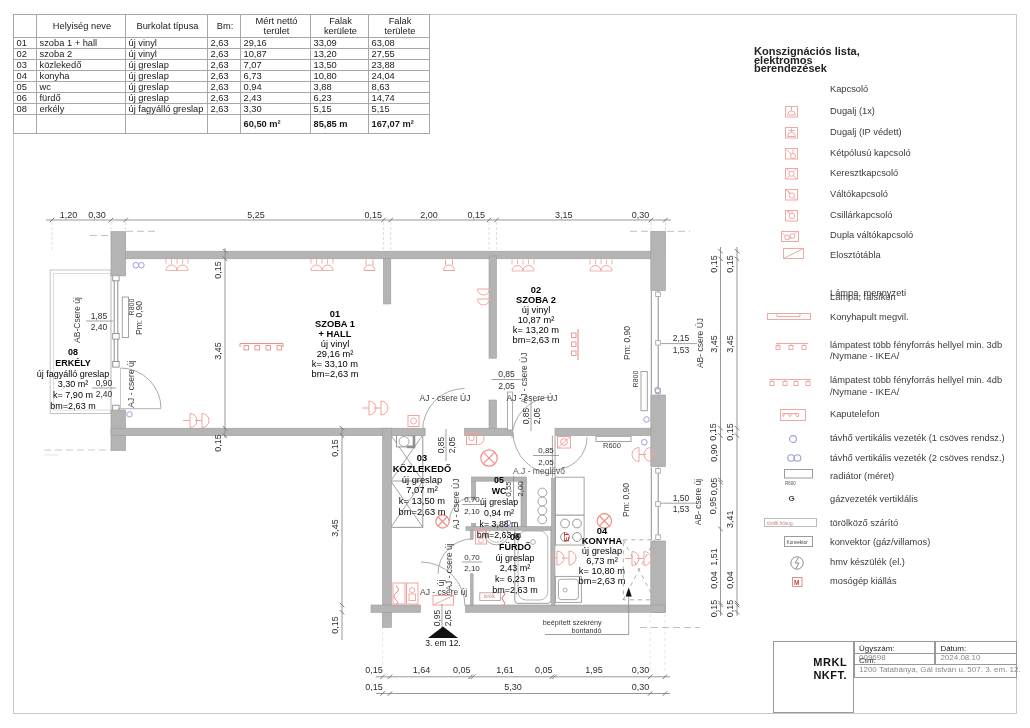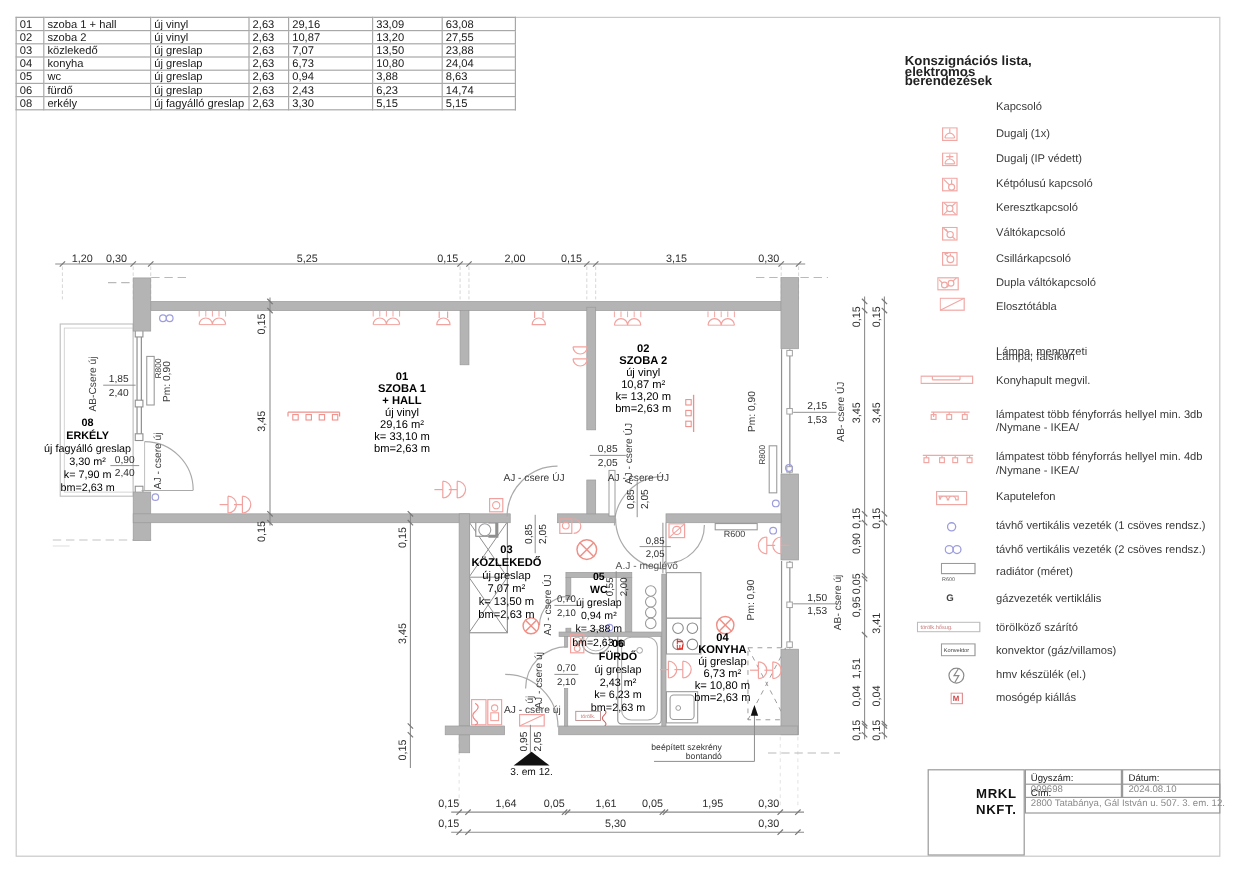--- a/index.html
+++ b/index.html
@@ -460,6 +460,15 @@
       <col style="width:61px">
     </colgroup>
 <tbody>
+<tr class="hd">
+        <td></td>
+        <td>Helyiség neve</td>
+        <td>Burkolat típusa</td>
+        <td>Bm:</td>
+        <td>Mért nettó<br>terület</td>
+        <td>Falak<br>kerülete</td>
+        <td>Falak<br>területe</td>
+      </tr>
 <tr>
         <td>01</td>
         <td>szoba 1 + hall</td>

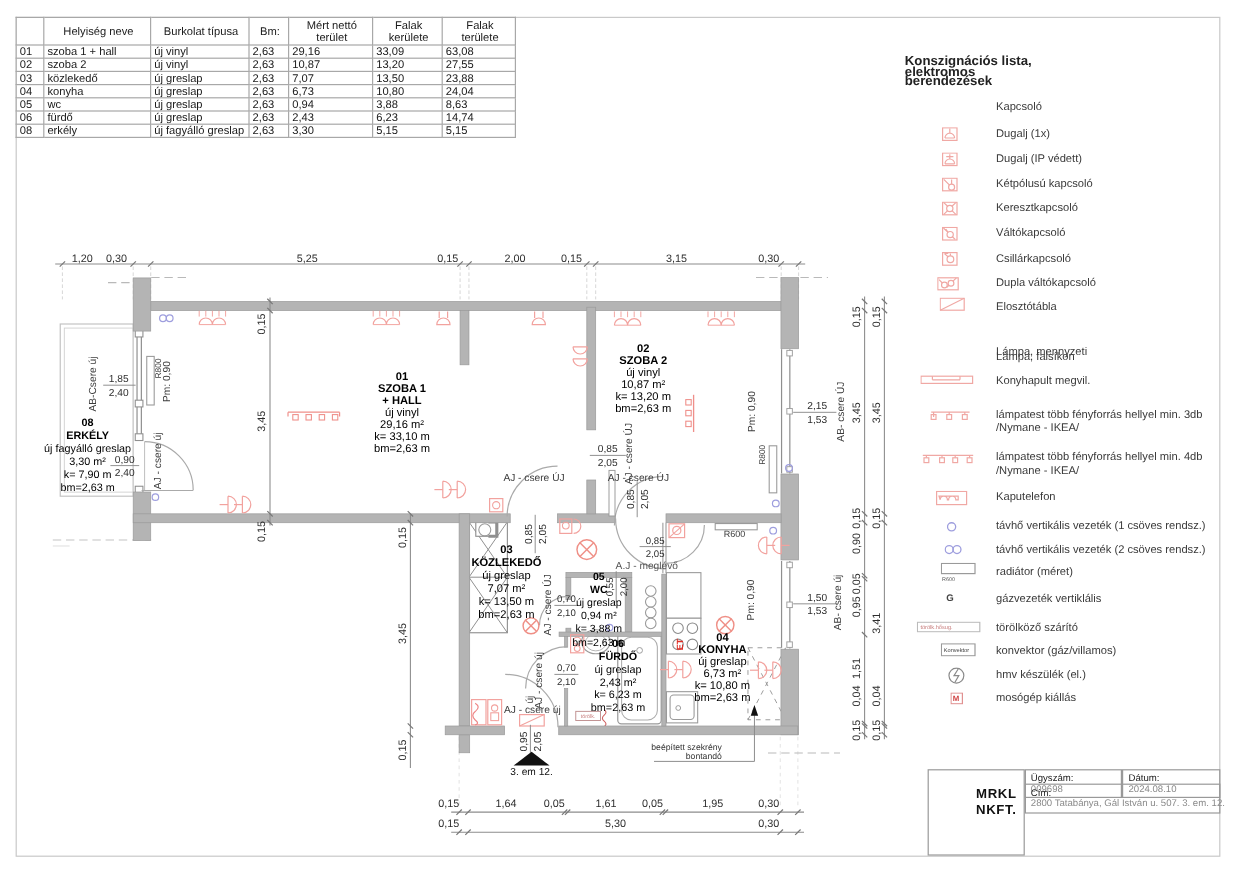--- a/index.html
+++ b/index.html
@@ -532,6 +532,15 @@
         <td>5,15</td>
         <td>5,15</td>
       </tr>
+<tr class="tt">
+        <td></td>
+        <td></td>
+        <td></td>
+        <td></td>
+        <td>60,50 m²</td>
+        <td>85,85 m</td>
+        <td>167,07 m²</td>
+      </tr>
 </tbody>
   </table>
 <div style="position:absolute;left:754px;top:47px;width:160px;font-size:11px;font-weight:bold;color:#222;line-height:8.6px">Konszignációs lista, elektromos<br>berendezések</div>

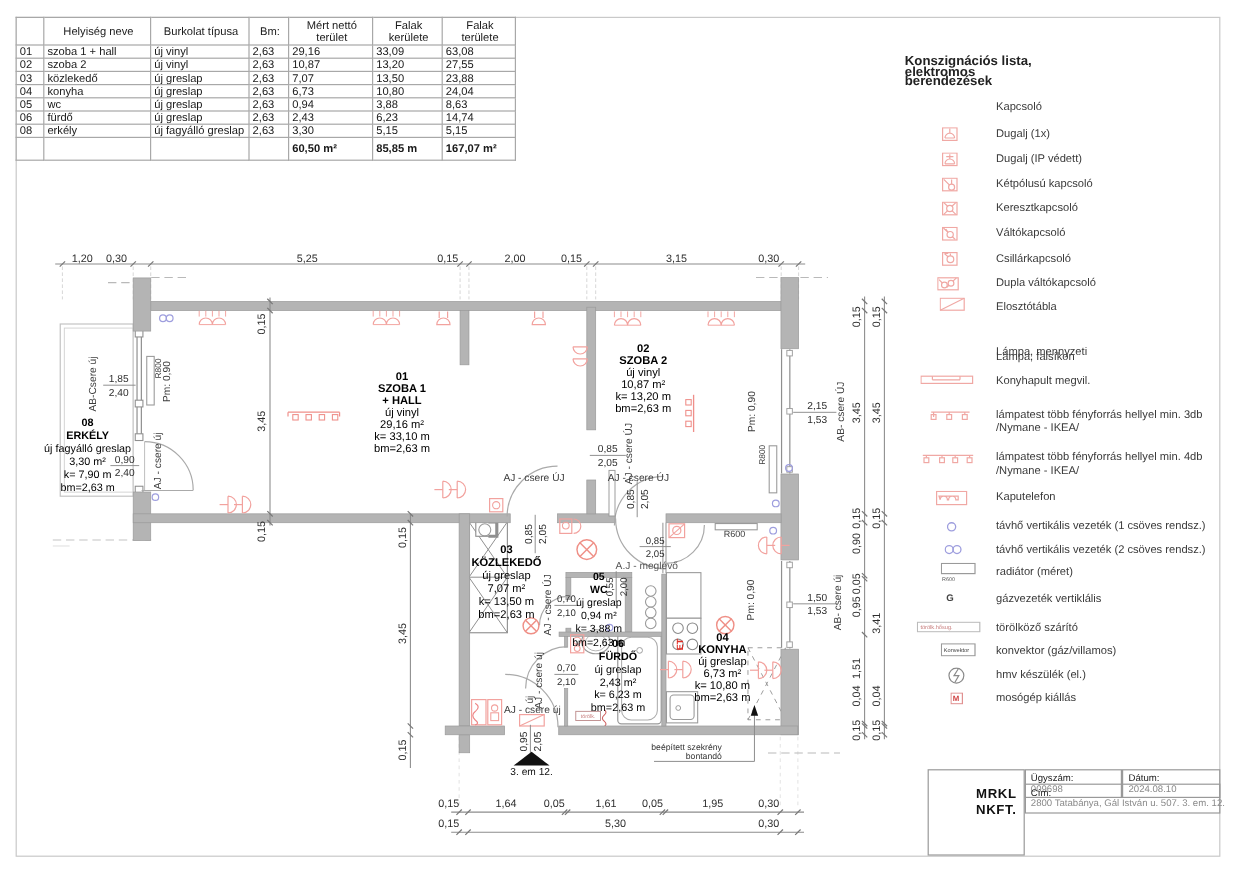--- a/index.html
+++ b/index.html
@@ -707,7 +707,7 @@
     </div>
 <div class="tbc" style="left:81.5px;top:12px;width:163px;height:24.5px">
       <span class="tl">Cím:</span>
-      <span class="tv">2800 Tatabánya, Gál István u. 507. 3. em. 12.</span>
+      <span class="tv">1200 Tatabánya, Gál István u. 507. 3. em. 12.</span>
     </div>
 </div>
 </body></html>

